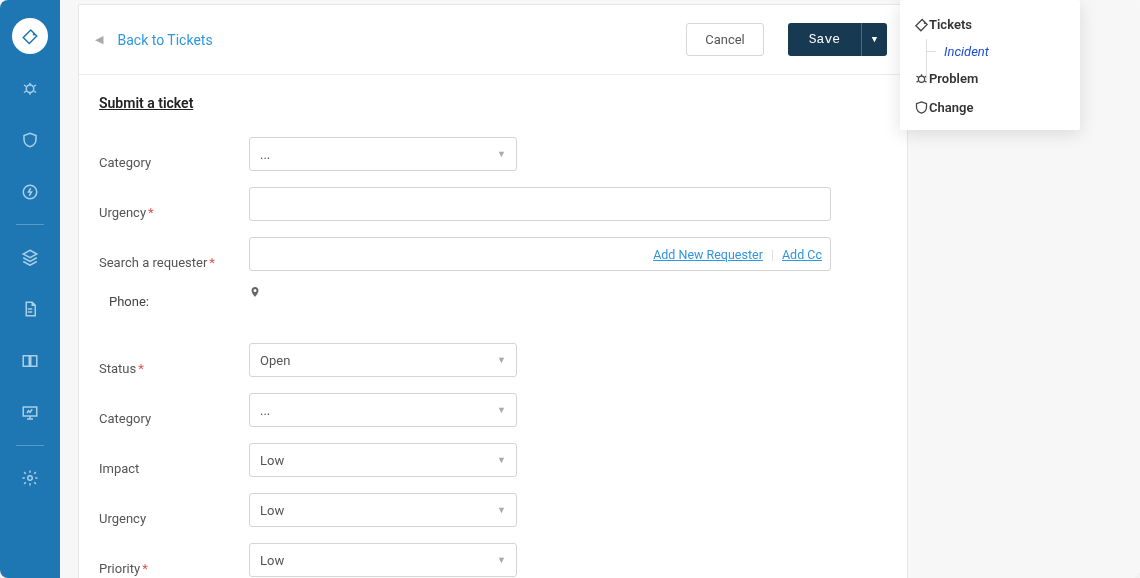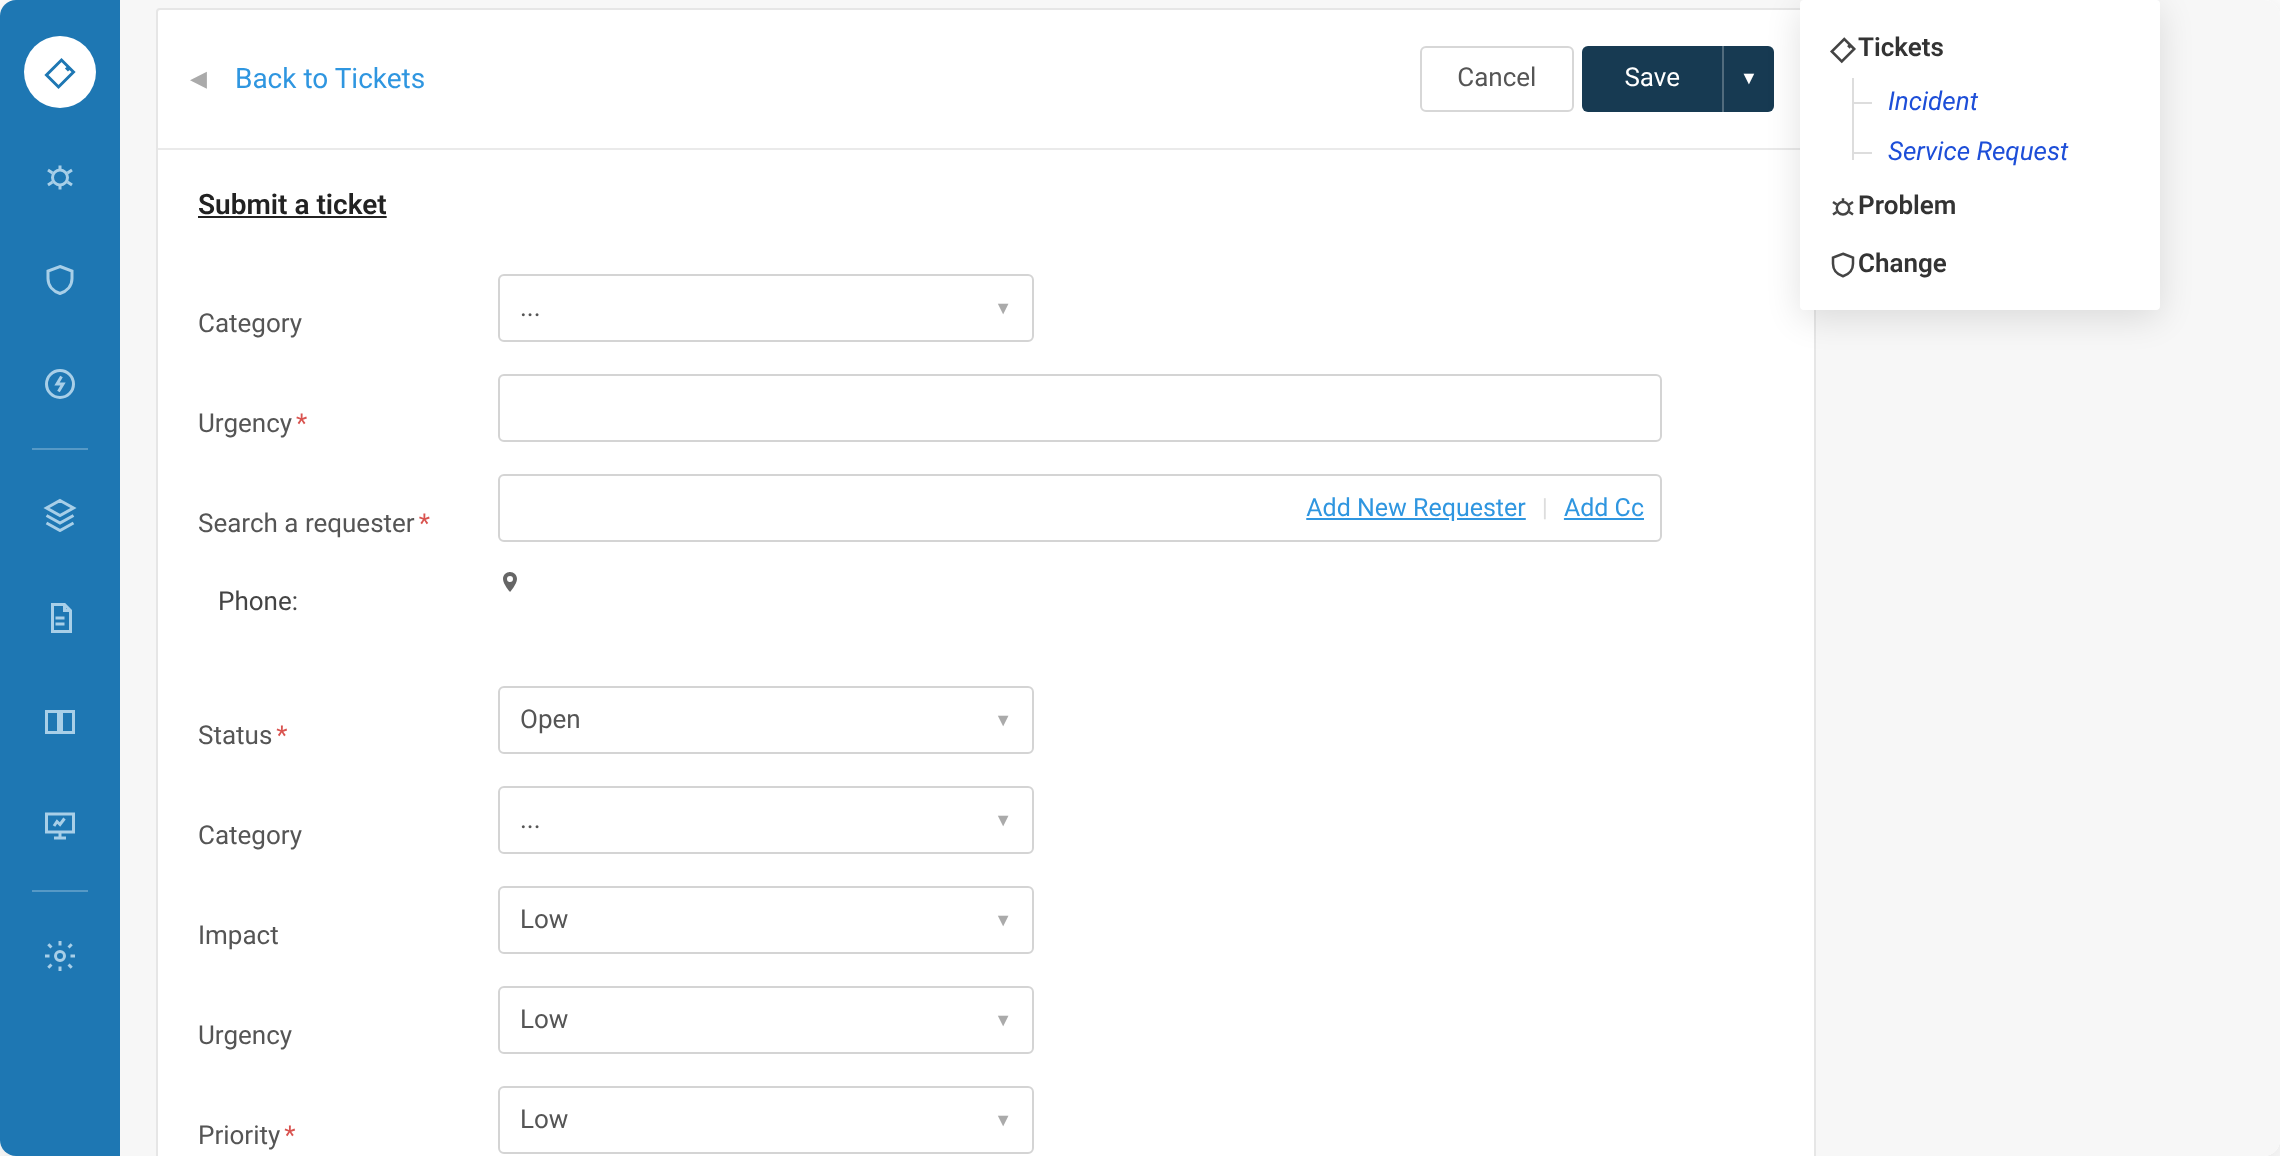--- a/index.html
+++ b/index.html
@@ -81,7 +81,7 @@
   font-size: 14px;
 }
 .back-chevron { color: #aaa; font-size: 11px; }
-.actions { display: flex; align-items: center; gap: 4px; }
+.actions { display: flex; align-items: center; gap: 24px; }
 .btn {
   padding: 8px 18px;
   border-radius: 3px;

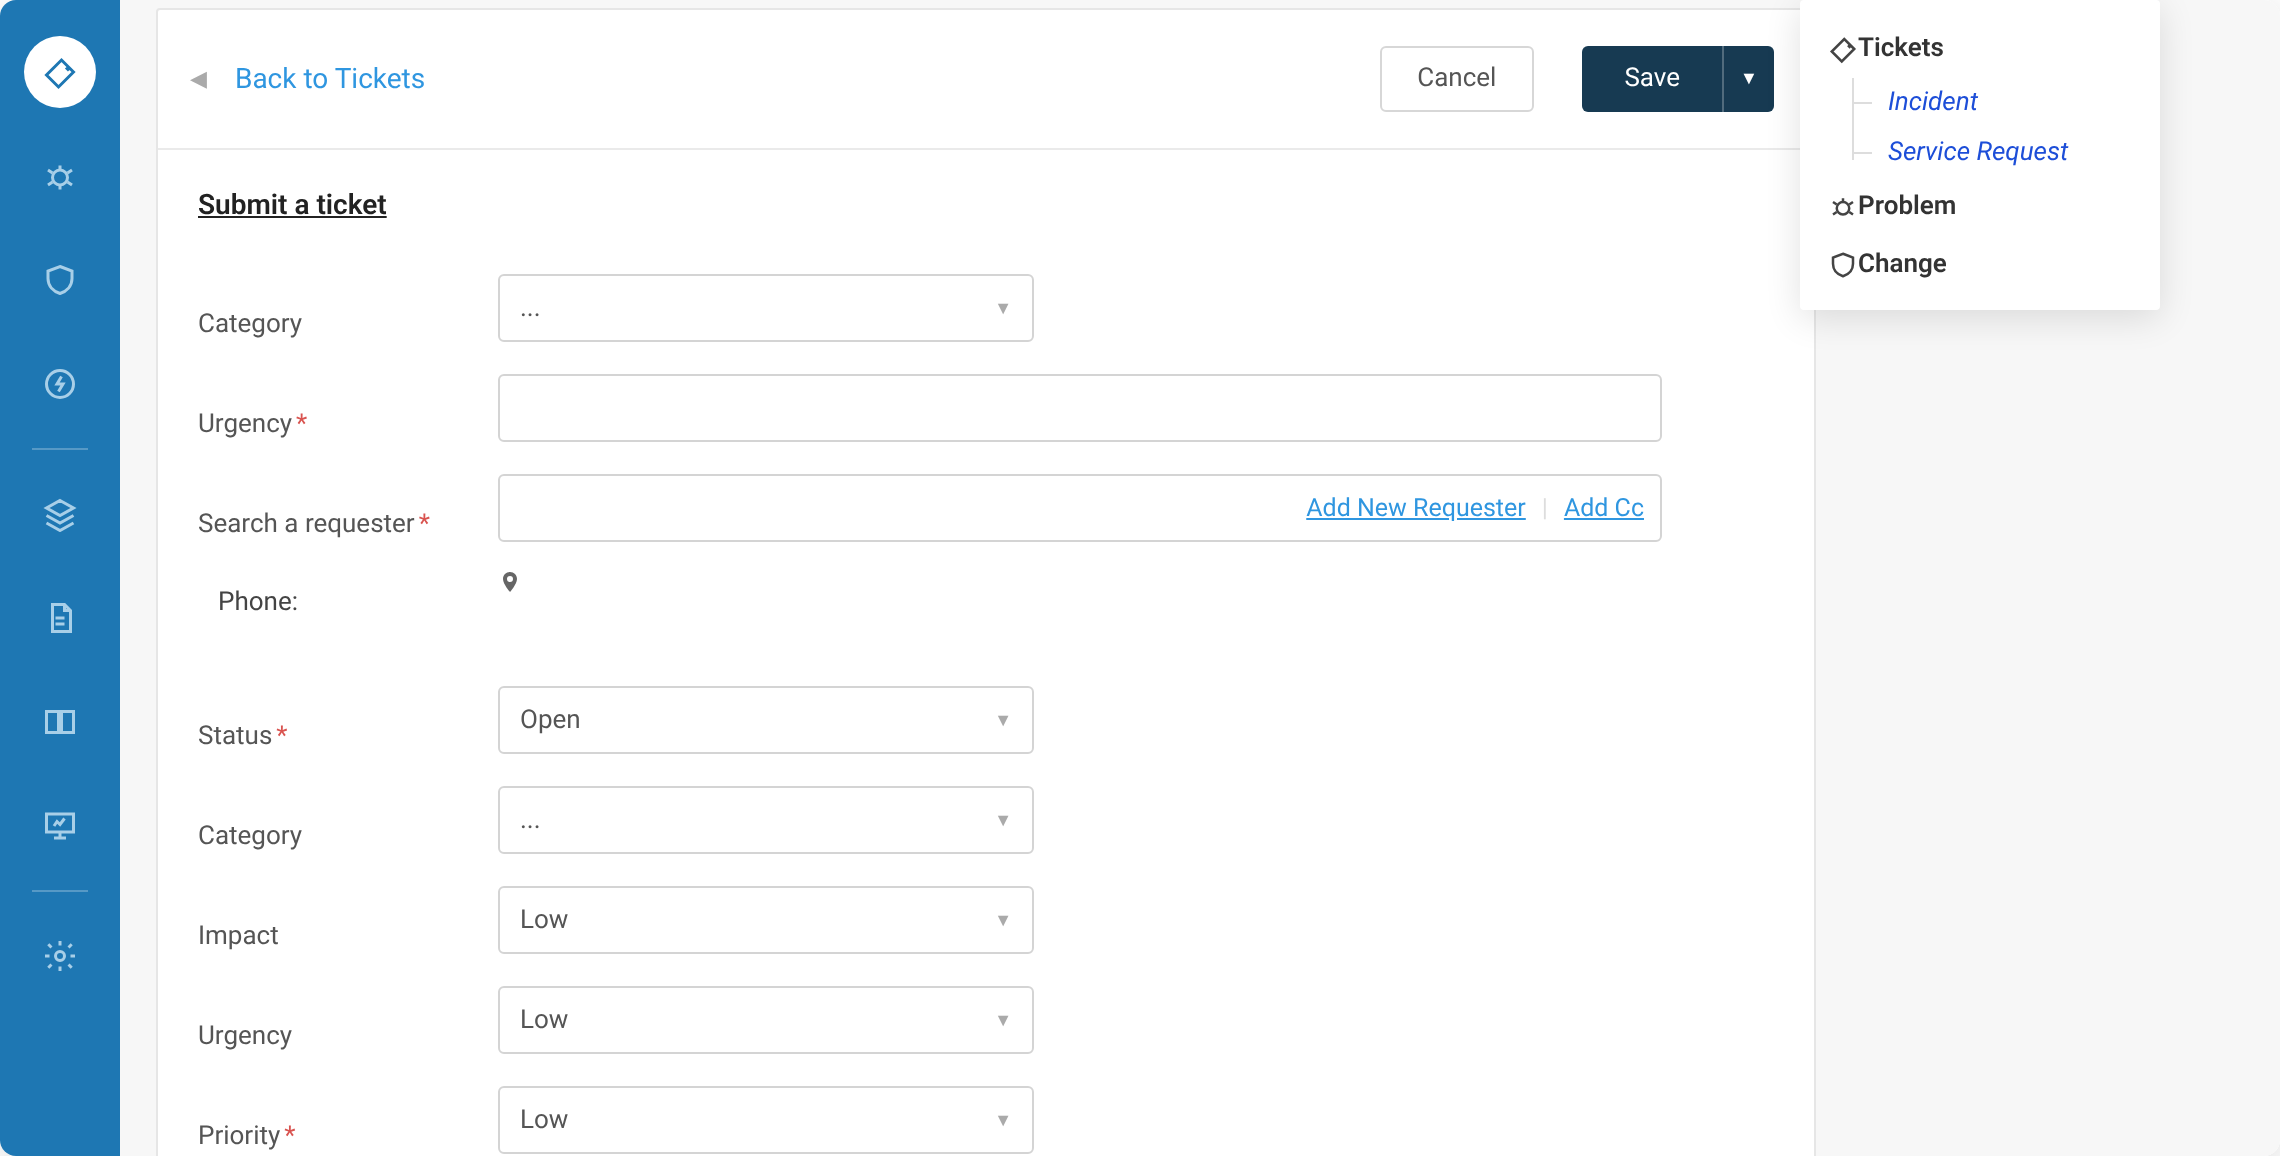--- a/index.html
+++ b/index.html
@@ -96,6 +96,7 @@
 }
 .btn-save-wrap {
   display: flex;
+  font-family: Liberation Mono, monospace;
 }
 .btn-save {
   background: #173a52;

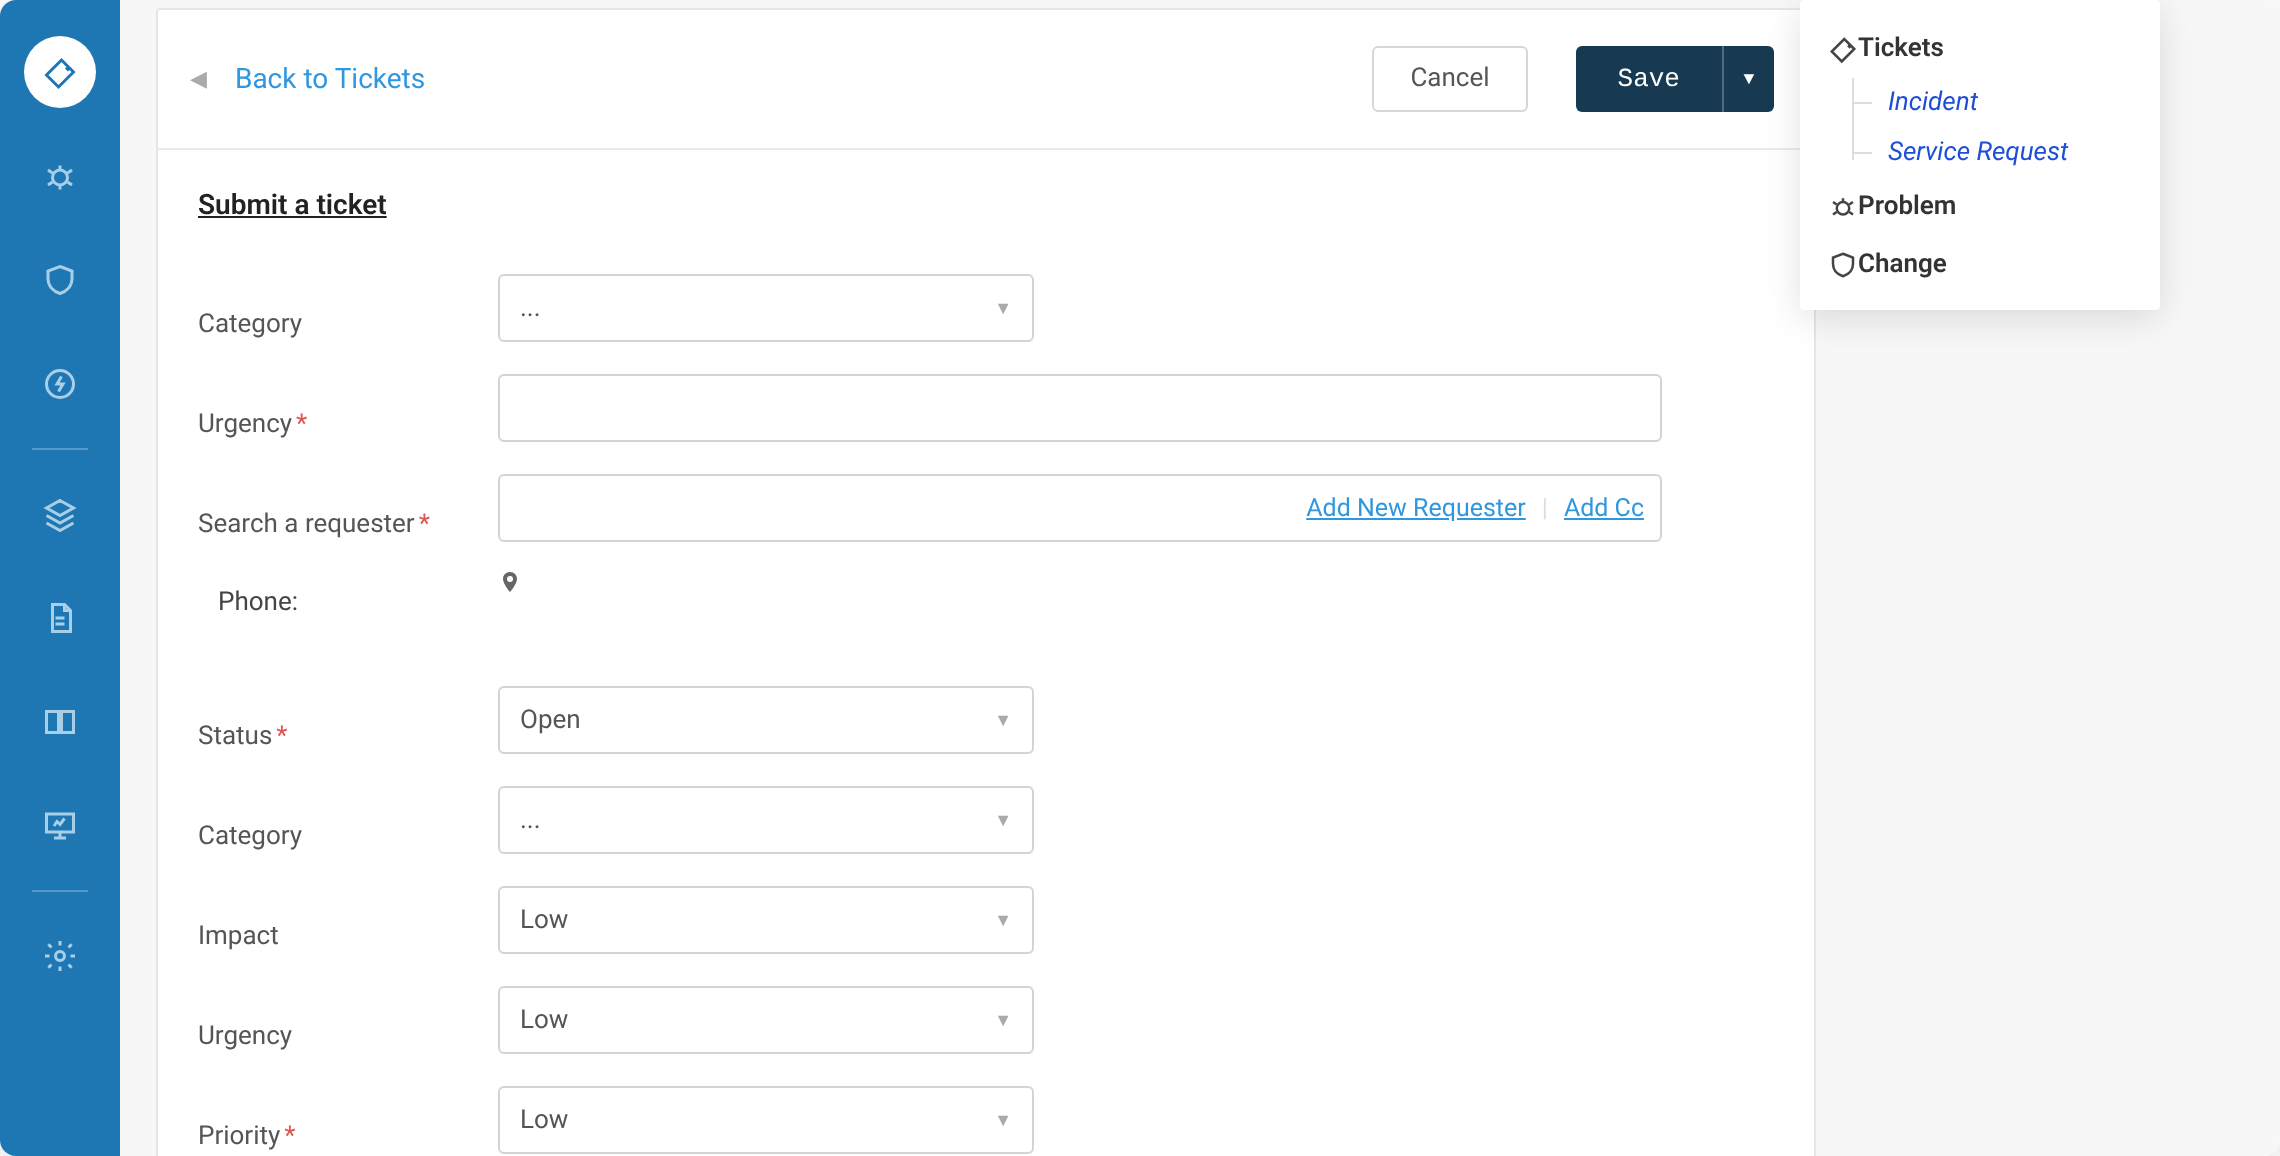--- a/index.html
+++ b/index.html
@@ -400,10 +400,6 @@
         <span class="fly-tree"></span>
         <span>Incident</span>
       </div>
-      <div class="fly-sub">
-        <span class="fly-tree"></span>
-        <span>Service Request</span>
-      </div>
       <div class="fly-item bold">
         <span class="fly-icon">
           <svg viewBox="0 0 24 24" fill="none" stroke="currentColor" stroke-width="2">

